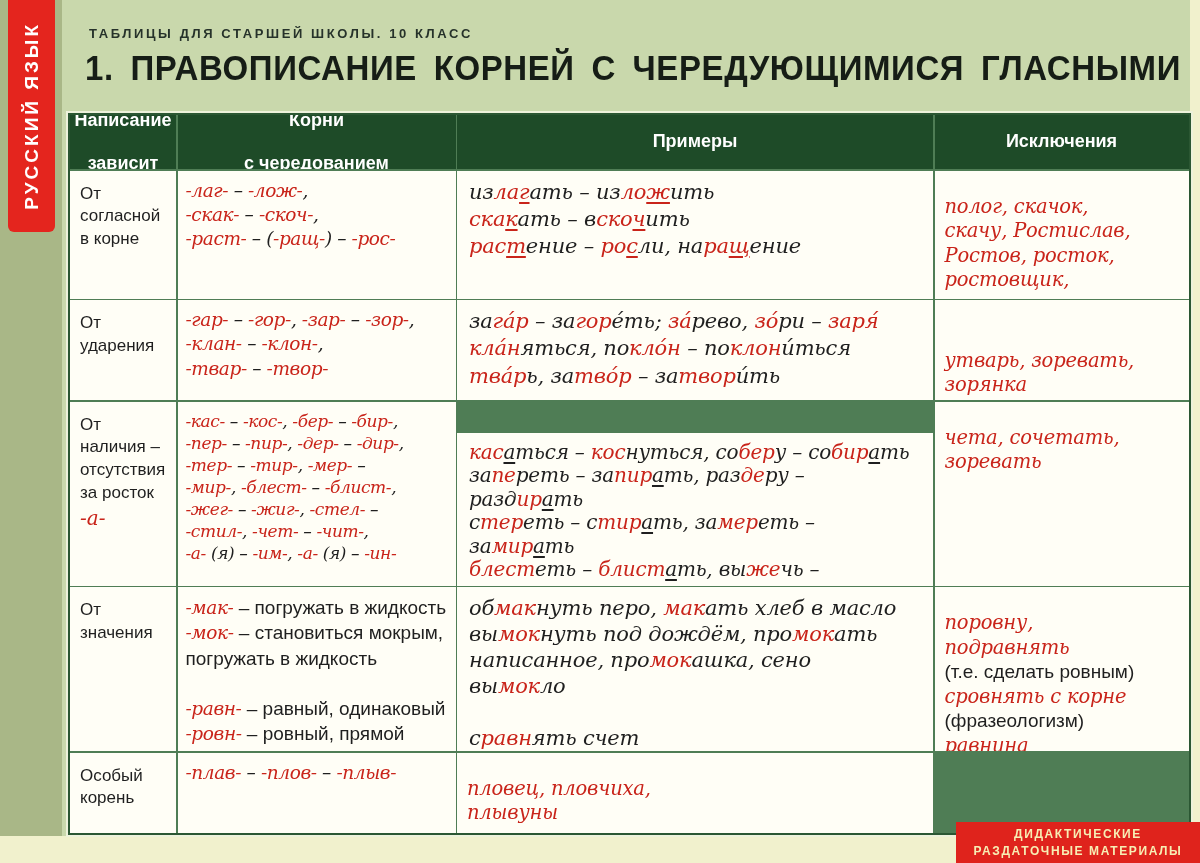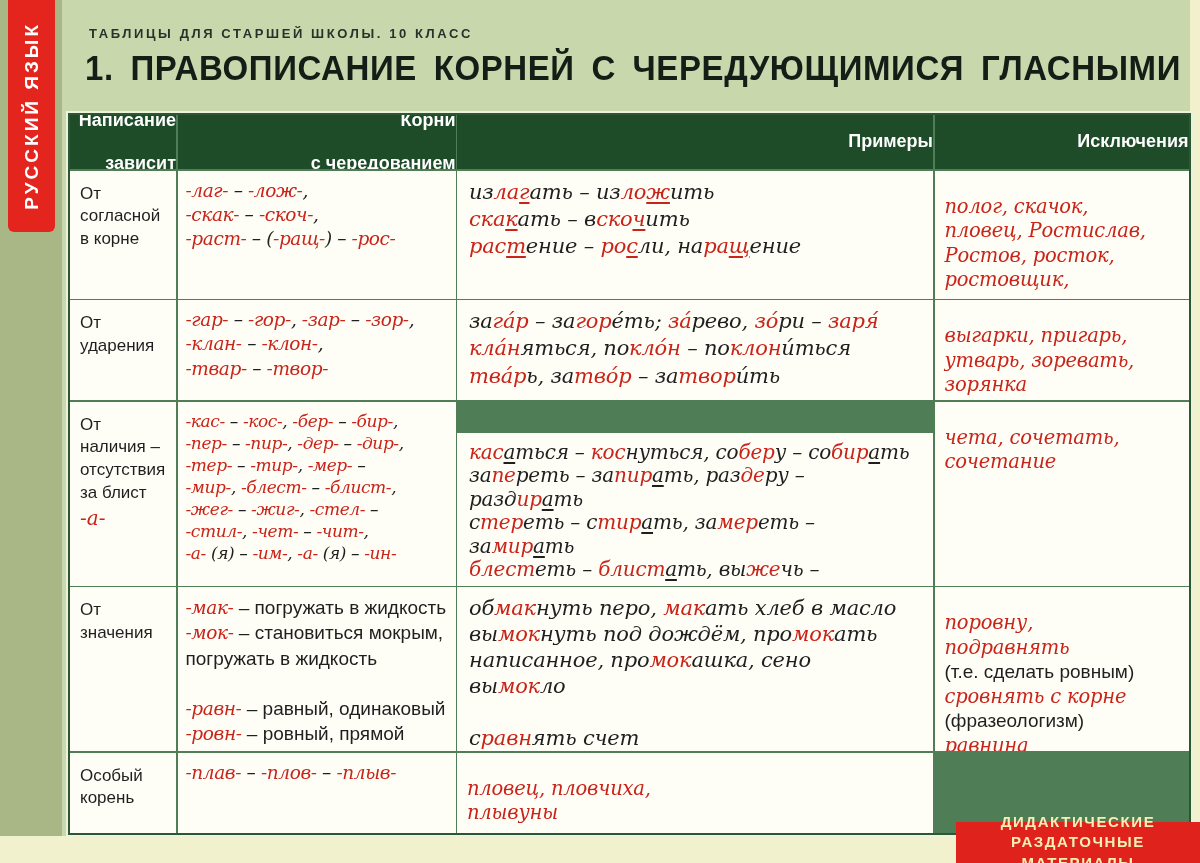--- a/index.html
+++ b/index.html
@@ -22,7 +22,7 @@
          gap:1.5px;background:#4f7d55;border:2px solid #2b5733;outline:2px solid #edf2db;}
   .cell{background:#fffef6;overflow:hidden;}
   .hcell{background:#1e4b28;color:#ffffff;font-weight:bold;font-size:18px;line-height:1.2;
-         display:flex;flex-direction:column;align-items:flex-end;justify-content:center;
+         display:flex;flex-direction:column;align-items:center;justify-content:center;
          text-align:center;}
   .cond{font-size:17px;line-height:1.35;color:#1f1f1f;padding:12px 4px 0 10px;}
   .roots{font-family:"DejaVu Serif",serif;font-style:italic;font-size:18.5px;line-height:1.32;

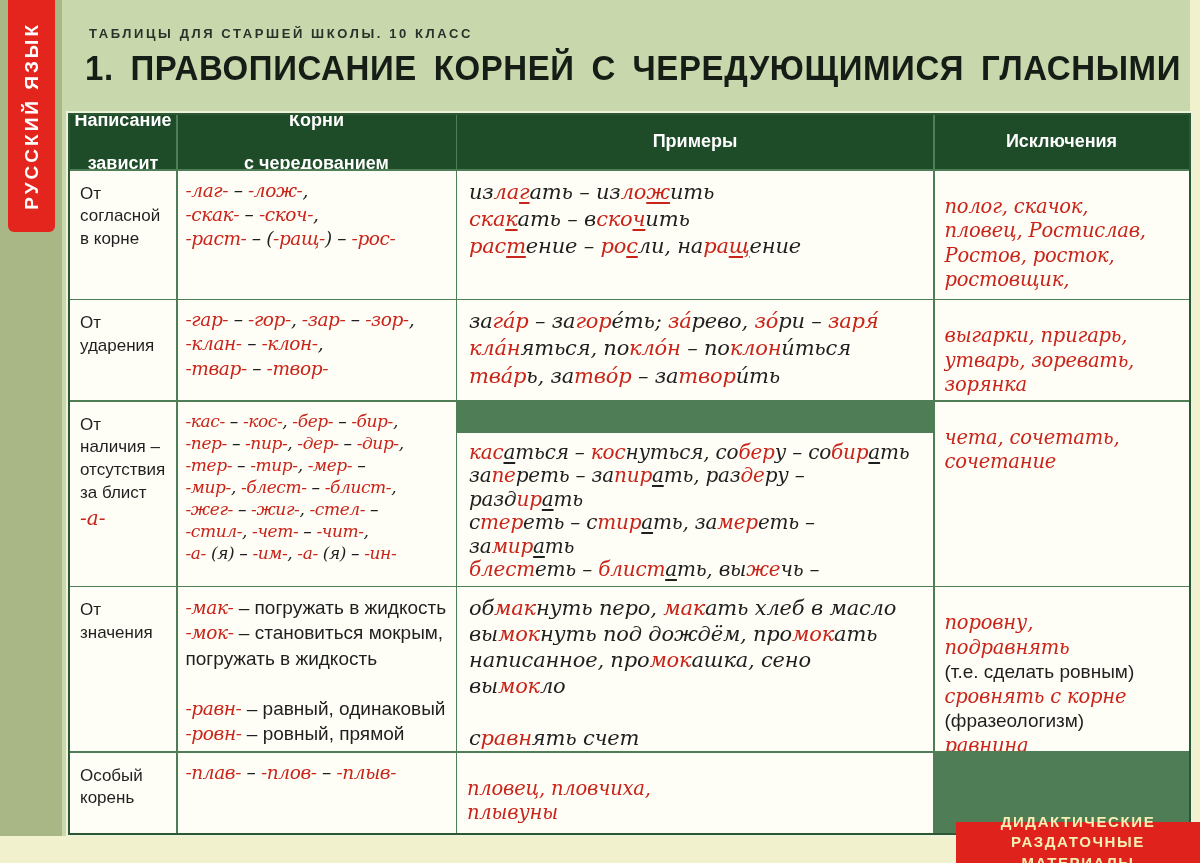--- a/index.html
+++ b/index.html
@@ -79,7 +79,7 @@
   <div class="cell cond"><span class="seg">От</span><br><span class="seg">согласной</span><br><span class="seg">в корне</span></div>
   <div class="cell roots"><span class="seg c-r">-лаг-</span><span class="seg c-k"> – </span><span class="seg c-r">-лож-</span><span class="seg c-k">,</span><br><span class="seg c-r">-скак-</span><span class="seg c-k"> – </span><span class="seg c-r">-скоч-</span><span class="seg c-k">,</span><br><span class="seg c-r">-раст-</span><span class="seg c-k"> – (</span><span class="seg c-r">-ращ-</span><span class="seg c-k">) – </span><span class="seg c-r">-рос-</span></div>
   <div class="cell examples"><span class="seg">из</span><span class="seg c-r">ла</span><span class="seg c-r u">г</span><span class="seg">ать – из</span><span class="seg c-r">ло</span><span class="seg c-r u">ж</span><span class="seg">ить</span><br><span class="seg c-r">ска</span><span class="seg c-r u">к</span><span class="seg">ать – в</span><span class="seg c-r">ско</span><span class="seg c-r u">ч</span><span class="seg">ить</span><br><span class="seg c-r">рас</span><span class="seg c-r u">т</span><span class="seg">ение – </span><span class="seg c-r">ро</span><span class="seg c-r u">с</span><span class="seg">ли, на</span><span class="seg c-r">ра</span><span class="seg c-r u">щ</span><span class="seg">ение</span></div>
-  <div class="cell exceptions"><span class="seg">полог, скачок,</span><br><span class="seg">пловец, Ростислав,</span><br><span class="seg">Ростов, росток,</span><br><span class="seg">ростовщик,</span><br><span class="seg">отрасль</span></div>
+  <div class="cell exceptions"><span class="seg">полог, скачок,</span><br><span class="seg">скачу, Ростислав,</span><br><span class="seg">Ростов, росток,</span><br><span class="seg">ростовщик,</span><br><span class="seg">отрасль</span></div>
 
   <div class="cell cond"><span class="seg">От</span><br><span class="seg">ударения</span></div>
   <div class="cell roots"><span class="seg c-r">-гар-</span><span class="seg c-k"> – </span><span class="seg c-r">-гор-</span><span class="seg c-k">, </span><span class="seg c-r">-зар-</span><span class="seg c-k"> – </span><span class="seg c-r">-зор-</span><span class="seg c-k">,</span><br><span class="seg c-r">-клан-</span><span class="seg c-k"> – </span><span class="seg c-r">-клон-</span><span class="seg c-k">,</span><br><span class="seg c-r">-твар-</span><span class="seg c-k"> – </span><span class="seg c-r">-твор-</span></div>

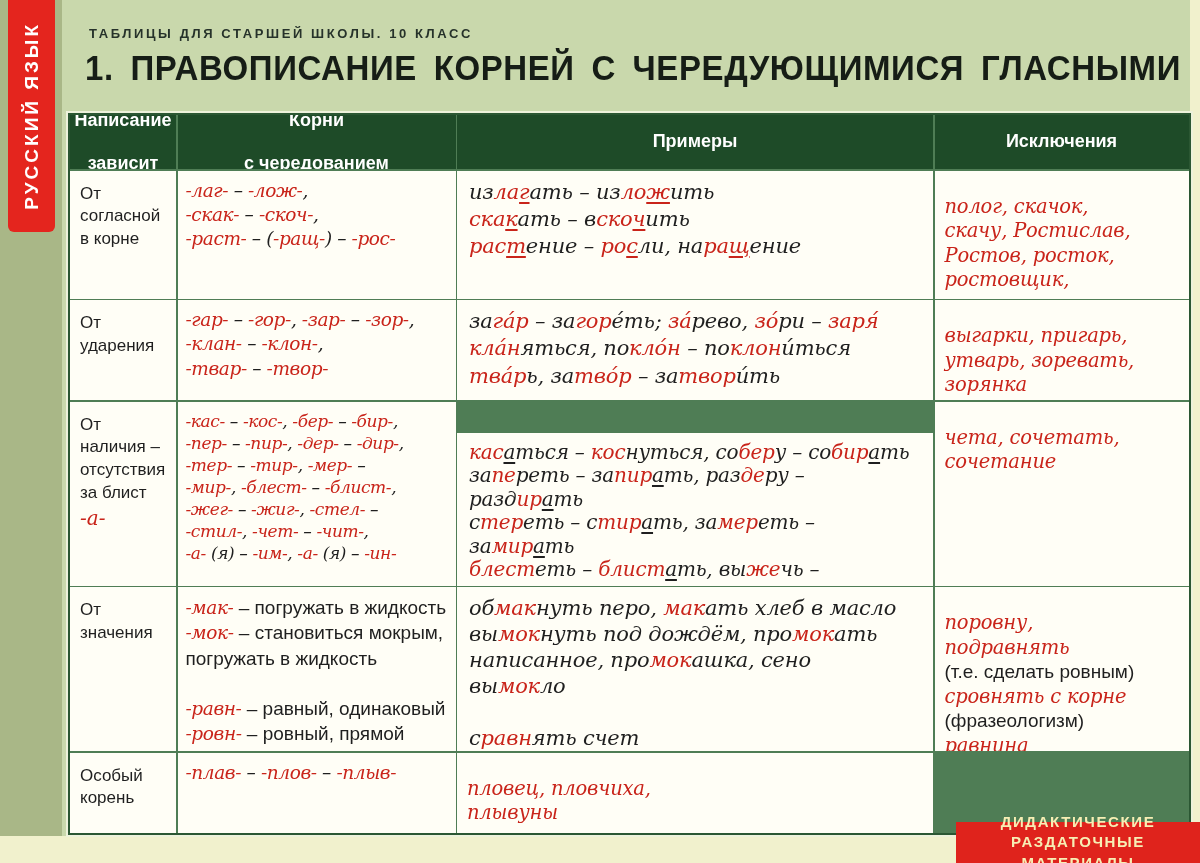--- a/index.html
+++ b/index.html
@@ -84,7 +84,7 @@
   <div class="cell cond"><span class="seg">От</span><br><span class="seg">ударения</span></div>
   <div class="cell roots"><span class="seg c-r">-гар-</span><span class="seg c-k"> – </span><span class="seg c-r">-гор-</span><span class="seg c-k">, </span><span class="seg c-r">-зар-</span><span class="seg c-k"> – </span><span class="seg c-r">-зор-</span><span class="seg c-k">,</span><br><span class="seg c-r">-клан-</span><span class="seg c-k"> – </span><span class="seg c-r">-клон-</span><span class="seg c-k">,</span><br><span class="seg c-r">-твар-</span><span class="seg c-k"> – </span><span class="seg c-r">-твор-</span></div>
   <div class="cell examples"><span class="seg">за</span><span class="seg c-r">га́р</span><span class="seg"> – за</span><span class="seg c-r">гор</span><span class="seg">е́ть; </span><span class="seg c-r">за́</span><span class="seg">рево, </span><span class="seg c-r">зо́</span><span class="seg">ри – </span><span class="seg c-r">заря́</span><br><span class="seg c-r">кла́н</span><span class="seg">яться, по</span><span class="seg c-r">кло́н</span><span class="seg"> – по</span><span class="seg c-r">клон</span><span class="seg">и́ться</span><br><span class="seg c-r">тва́р</span><span class="seg">ь, за</span><span class="seg c-r">тво́р</span><span class="seg"> – за</span><span class="seg c-r">твор</span><span class="seg">и́ть</span></div>
-  <div class="cell exceptions"><span class="seg">выгарки, пригарь,</span><br><span class="seg">утварь, зоревать,</span><br><span class="seg">зорянка</span></div>
+  <div class="cell exceptions"><br><span class="seg">утварь, зоревать,</span><br><span class="seg">зорянка</span></div>
 
   <div class="cell cond"><span class="seg">От</span><br><span class="seg">наличия –</span><br><span class="seg">отсутствия</span><br><span class="seg">за блист</span><br><span class="seg f-i">-а-</span></div>
   <div class="cell roots small"><span class="seg c-r">-кас-</span><span class="seg c-k"> – </span><span class="seg c-r">-кос-</span><span class="seg c-k">, </span><span class="seg c-r">-бер-</span><span class="seg c-k"> – </span><span class="seg c-r">-бир-</span><span class="seg c-k">,</span><br><span class="seg c-r">-пер-</span><span class="seg c-k"> – </span><span class="seg c-r">-пир-</span><span class="seg c-k">, </span><span class="seg c-r">-дер-</span><span class="seg c-k"> – </span><span class="seg c-r">-дир-</span><span class="seg c-k">,</span><br><span class="seg c-r">-тер-</span><span class="seg c-k"> – </span><span class="seg c-r">-тир-</span><span class="seg c-k">, </span><span class="seg c-r">-мер-</span><span class="seg c-k"> –</span><br><span class="seg c-r">-мир-</span><span class="seg c-k">, </span><span class="seg c-r">-блест-</span><span class="seg c-k"> – </span><span class="seg c-r">-блист-</span><span class="seg c-k">,</span><br><span class="seg c-r">-жег-</span><span class="seg c-k"> – </span><span class="seg c-r">-жиг-</span><span class="seg c-k">, </span><span class="seg c-r">-стел-</span><span class="seg c-k"> –</span><br><span class="seg c-r">-стил-</span><span class="seg c-k">, </span><span class="seg c-r">-чет-</span><span class="seg c-k"> – </span><span class="seg c-r">-чит-</span><span class="seg c-k">,</span><br><span class="seg c-r">-а-</span><span class="seg c-k"> (я) – </span><span class="seg c-r">-им-</span><span class="seg c-k">, </span><span class="seg c-r">-а-</span><span class="seg c-k"> (я) – </span><span class="seg c-r">-ин-</span></div>

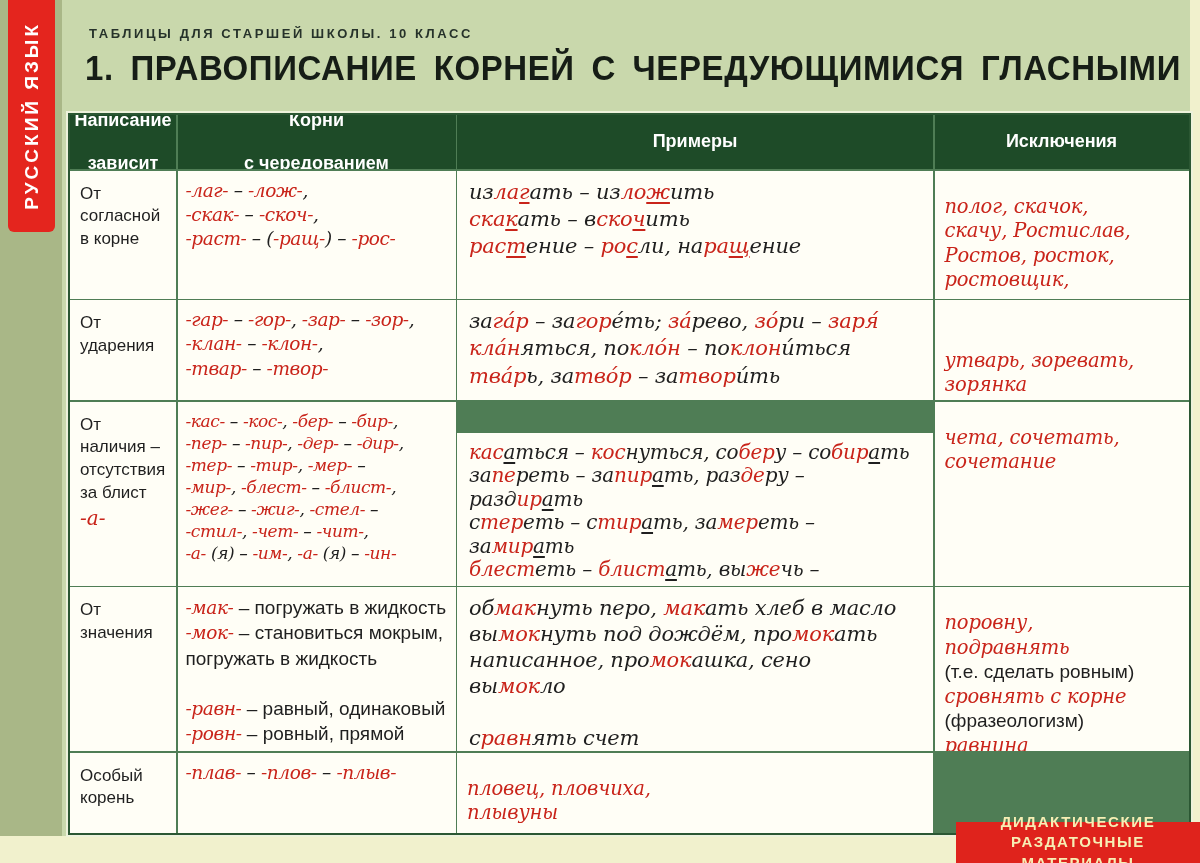--- a/index.html
+++ b/index.html
@@ -89,7 +89,7 @@
   <div class="cell cond"><span class="seg">От</span><br><span class="seg">наличия –</span><br><span class="seg">отсутствия</span><br><span class="seg">за блист</span><br><span class="seg f-i">-а-</span></div>
   <div class="cell roots small"><span class="seg c-r">-кас-</span><span class="seg c-k"> – </span><span class="seg c-r">-кос-</span><span class="seg c-k">, </span><span class="seg c-r">-бер-</span><span class="seg c-k"> – </span><span class="seg c-r">-бир-</span><span class="seg c-k">,</span><br><span class="seg c-r">-пер-</span><span class="seg c-k"> – </span><span class="seg c-r">-пир-</span><span class="seg c-k">, </span><span class="seg c-r">-дер-</span><span class="seg c-k"> – </span><span class="seg c-r">-дир-</span><span class="seg c-k">,</span><br><span class="seg c-r">-тер-</span><span class="seg c-k"> – </span><span class="seg c-r">-тир-</span><span class="seg c-k">, </span><span class="seg c-r">-мер-</span><span class="seg c-k"> –</span><br><span class="seg c-r">-мир-</span><span class="seg c-k">, </span><span class="seg c-r">-блест-</span><span class="seg c-k"> – </span><span class="seg c-r">-блист-</span><span class="seg c-k">,</span><br><span class="seg c-r">-жег-</span><span class="seg c-k"> – </span><span class="seg c-r">-жиг-</span><span class="seg c-k">, </span><span class="seg c-r">-стел-</span><span class="seg c-k"> –</span><br><span class="seg c-r">-стил-</span><span class="seg c-k">, </span><span class="seg c-r">-чет-</span><span class="seg c-k"> – </span><span class="seg c-r">-чит-</span><span class="seg c-k">,</span><br><span class="seg c-r">-а-</span><span class="seg c-k"> (я) – </span><span class="seg c-r">-им-</span><span class="seg c-k">, </span><span class="seg c-r">-а-</span><span class="seg c-k"> (я) – </span><span class="seg c-r">-ин-</span></div>
   <div class="cell examples small"><span class="seg c-r">кас</span><span class="seg u">а</span><span class="seg">ться – </span><span class="seg c-r">кос</span><span class="seg">нуться, со</span><span class="seg c-r">бер</span><span class="seg">у – со</span><span class="seg c-r">бир</span><span class="seg u">а</span><span class="seg">ть</span><br><span class="seg">за</span><span class="seg c-r">пе</span><span class="seg">реть – за</span><span class="seg c-r">пир</span><span class="seg u">а</span><span class="seg">ть, раз</span><span class="seg c-r">де</span><span class="seg">ру – разд</span><span class="seg c-r">ир</span><span class="seg u">а</span><span class="seg">ть</span><br><span class="seg">с</span><span class="seg c-r">тер</span><span class="seg">еть – с</span><span class="seg c-r">тир</span><span class="seg u">а</span><span class="seg">ть, за</span><span class="seg c-r">мер</span><span class="seg">еть – за</span><span class="seg c-r">мир</span><span class="seg u">а</span><span class="seg">ть</span><br><span class="seg c-r">блест</span><span class="seg">еть – </span><span class="seg c-r">блист</span><span class="seg u">а</span><span class="seg">ть, вы</span><span class="seg c-r">же</span><span class="seg">чь – вы</span><span class="seg c-r">жиг</span><span class="seg u">а</span><span class="seg">ть</span><br><span class="seg">рас</span><span class="seg c-r">стел</span><span class="seg">ить – за</span><span class="seg c-r">стил</span><span class="seg">ать</span><br><br></div>
-  <div class="cell exceptions"><span class="seg">чета, сочетать,</span><br><span class="seg">сочетание</span></div>
+  <div class="cell exceptions"><span class="seg">чета, сочетать,</span><br><span class="seg">зоревать</span></div>
 
   <div class="cell cond"><span class="seg">От</span><br><span class="seg">значения</span></div>
   <div class="cell roots"><span class="seg c-r">-мак-</span><span class="seg f-s"> – погружать в жидкость</span><br><span class="seg c-r">-мок-</span><span class="seg f-s"> – становиться мокрым,</span><br><span class="seg f-s">погружать в жидкость</span><br><br><span class="seg c-r">-равн-</span><span class="seg f-s"> – равный, одинаковый</span><br><span class="seg c-r">-ровн-</span><span class="seg f-s"> – ровный, прямой</span></div>

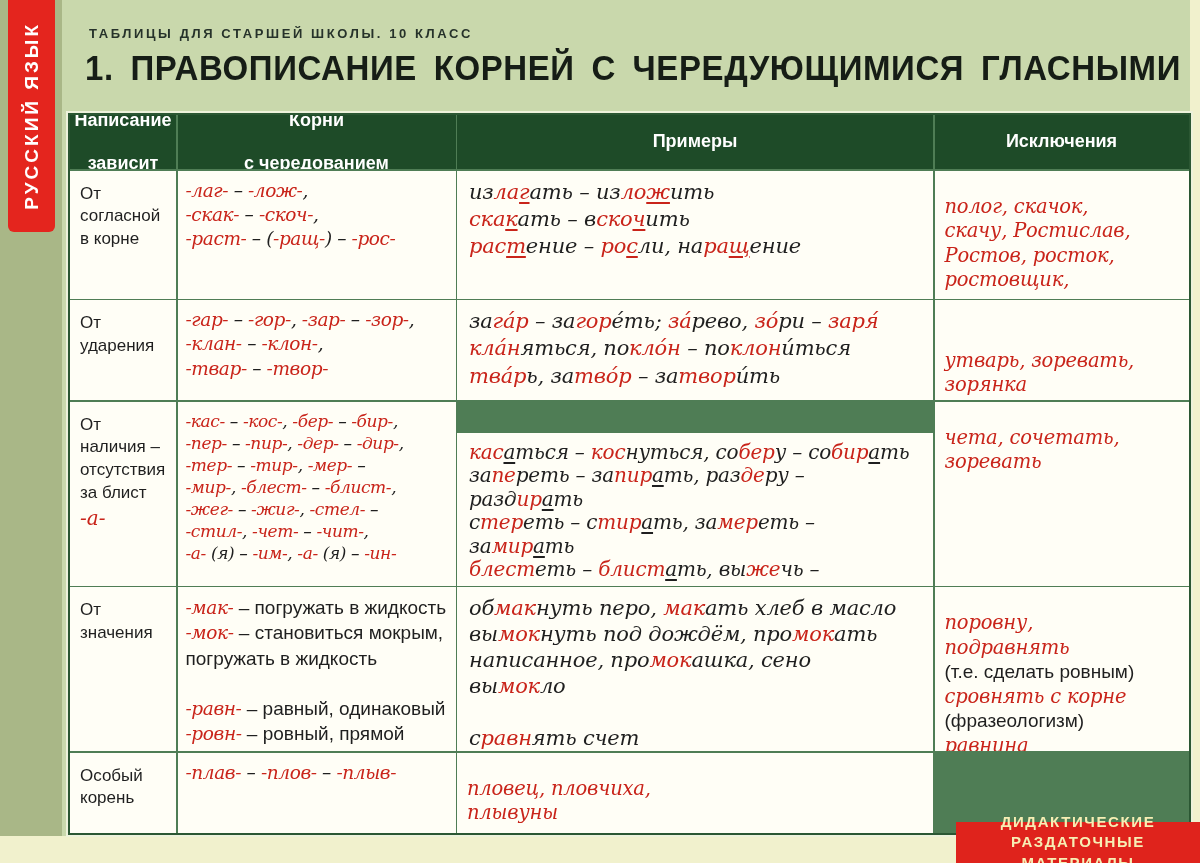--- a/index.html
+++ b/index.html
@@ -86,7 +86,7 @@
   <div class="cell examples"><span class="seg">за</span><span class="seg c-r">га́р</span><span class="seg"> – за</span><span class="seg c-r">гор</span><span class="seg">е́ть; </span><span class="seg c-r">за́</span><span class="seg">рево, </span><span class="seg c-r">зо́</span><span class="seg">ри – </span><span class="seg c-r">заря́</span><br><span class="seg c-r">кла́н</span><span class="seg">яться, по</span><span class="seg c-r">кло́н</span><span class="seg"> – по</span><span class="seg c-r">клон</span><span class="seg">и́ться</span><br><span class="seg c-r">тва́р</span><span class="seg">ь, за</span><span class="seg c-r">тво́р</span><span class="seg"> – за</span><span class="seg c-r">твор</span><span class="seg">и́ть</span></div>
   <div class="cell exceptions"><br><span class="seg">утварь, зоревать,</span><br><span class="seg">зорянка</span></div>
 
-  <div class="cell cond"><span class="seg">От</span><br><span class="seg">наличия –</span><br><span class="seg">отсутствия</span><br><span class="seg">за блист</span><br><span class="seg f-i">-а-</span></div>
+  <div class="cell cond"><span class="seg">От</span><br><span class="seg">наличия –</span><br><span class="seg">отсутствия</span><br><span class="seg">за росток</span><br><span class="seg f-i">-а-</span></div>
   <div class="cell roots small"><span class="seg c-r">-кас-</span><span class="seg c-k"> – </span><span class="seg c-r">-кос-</span><span class="seg c-k">, </span><span class="seg c-r">-бер-</span><span class="seg c-k"> – </span><span class="seg c-r">-бир-</span><span class="seg c-k">,</span><br><span class="seg c-r">-пер-</span><span class="seg c-k"> – </span><span class="seg c-r">-пир-</span><span class="seg c-k">, </span><span class="seg c-r">-дер-</span><span class="seg c-k"> – </span><span class="seg c-r">-дир-</span><span class="seg c-k">,</span><br><span class="seg c-r">-тер-</span><span class="seg c-k"> – </span><span class="seg c-r">-тир-</span><span class="seg c-k">, </span><span class="seg c-r">-мер-</span><span class="seg c-k"> –</span><br><span class="seg c-r">-мир-</span><span class="seg c-k">, </span><span class="seg c-r">-блест-</span><span class="seg c-k"> – </span><span class="seg c-r">-блист-</span><span class="seg c-k">,</span><br><span class="seg c-r">-жег-</span><span class="seg c-k"> – </span><span class="seg c-r">-жиг-</span><span class="seg c-k">, </span><span class="seg c-r">-стел-</span><span class="seg c-k"> –</span><br><span class="seg c-r">-стил-</span><span class="seg c-k">, </span><span class="seg c-r">-чет-</span><span class="seg c-k"> – </span><span class="seg c-r">-чит-</span><span class="seg c-k">,</span><br><span class="seg c-r">-а-</span><span class="seg c-k"> (я) – </span><span class="seg c-r">-им-</span><span class="seg c-k">, </span><span class="seg c-r">-а-</span><span class="seg c-k"> (я) – </span><span class="seg c-r">-ин-</span></div>
   <div class="cell examples small"><span class="seg c-r">кас</span><span class="seg u">а</span><span class="seg">ться – </span><span class="seg c-r">кос</span><span class="seg">нуться, со</span><span class="seg c-r">бер</span><span class="seg">у – со</span><span class="seg c-r">бир</span><span class="seg u">а</span><span class="seg">ть</span><br><span class="seg">за</span><span class="seg c-r">пе</span><span class="seg">реть – за</span><span class="seg c-r">пир</span><span class="seg u">а</span><span class="seg">ть, раз</span><span class="seg c-r">де</span><span class="seg">ру – разд</span><span class="seg c-r">ир</span><span class="seg u">а</span><span class="seg">ть</span><br><span class="seg">с</span><span class="seg c-r">тер</span><span class="seg">еть – с</span><span class="seg c-r">тир</span><span class="seg u">а</span><span class="seg">ть, за</span><span class="seg c-r">мер</span><span class="seg">еть – за</span><span class="seg c-r">мир</span><span class="seg u">а</span><span class="seg">ть</span><br><span class="seg c-r">блест</span><span class="seg">еть – </span><span class="seg c-r">блист</span><span class="seg u">а</span><span class="seg">ть, вы</span><span class="seg c-r">же</span><span class="seg">чь – вы</span><span class="seg c-r">жиг</span><span class="seg u">а</span><span class="seg">ть</span><br><span class="seg">рас</span><span class="seg c-r">стел</span><span class="seg">ить – за</span><span class="seg c-r">стил</span><span class="seg">ать</span><br><br></div>
   <div class="cell exceptions"><span class="seg">чета, сочетать,</span><br><span class="seg">зоревать</span></div>

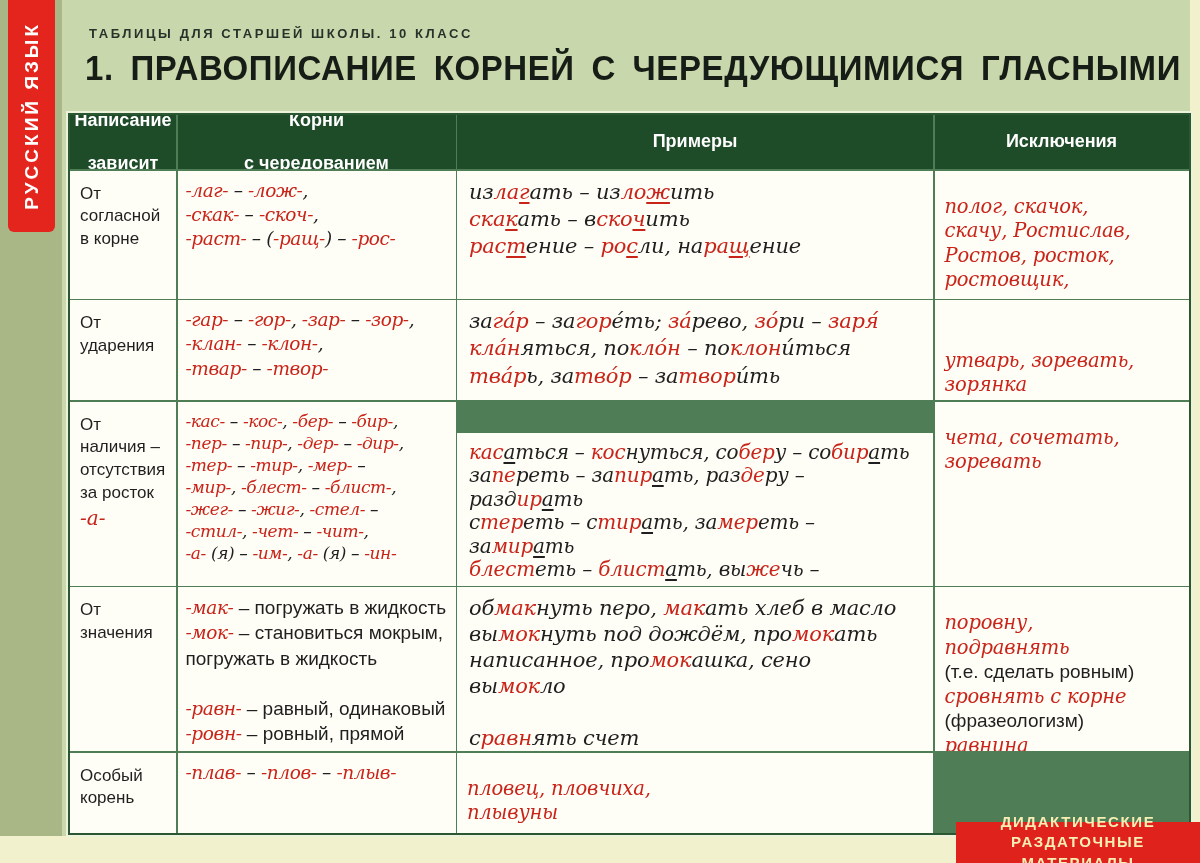--- a/index.html
+++ b/index.html
@@ -42,7 +42,7 @@
   .u{text-decoration:underline;text-decoration-thickness:2px;text-underline-offset:3px;}
   .badge{position:absolute;left:956px;top:822px;width:244px;height:41px;background:#df231c;
          display:flex;flex-direction:column;align-items:center;justify-content:center;
-         color:#f7eeb4;font-weight:bold;font-size:15px;letter-spacing:1.6px;line-height:1.35;
+         color:#f7eeb4;font-weight:bold;font-size:12px;letter-spacing:1.6px;line-height:1.35;
          text-align:center;}
 </style>
 </head>

